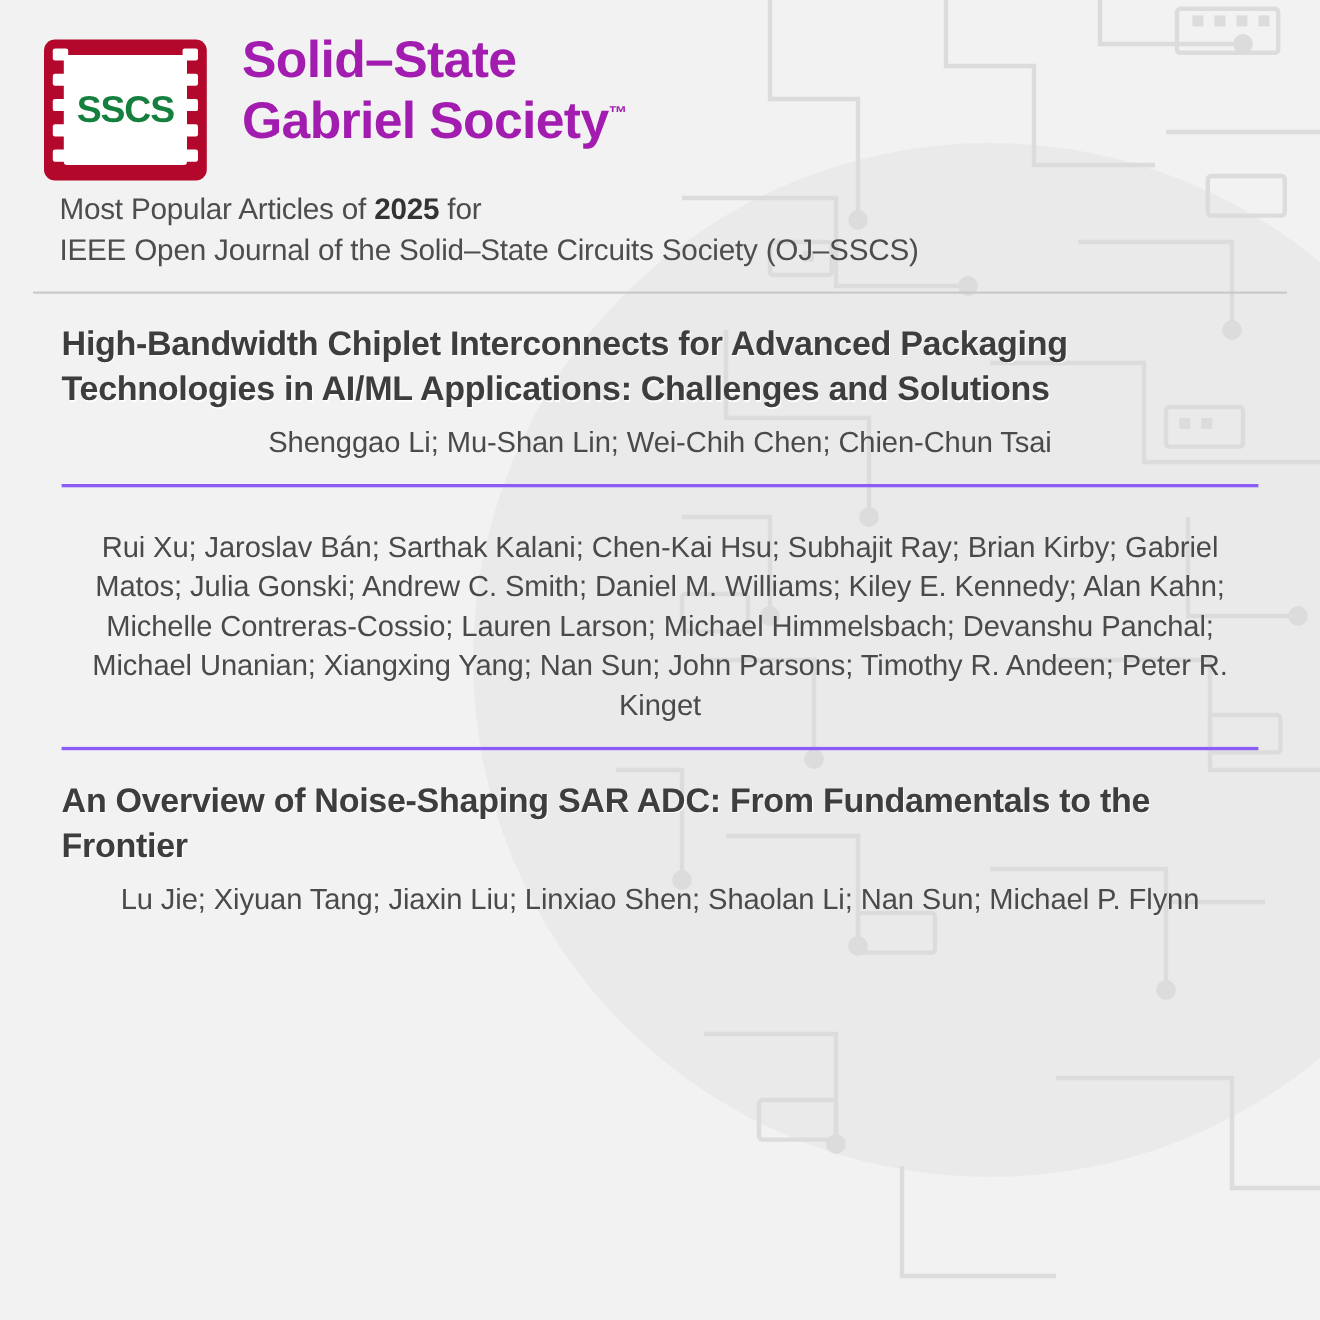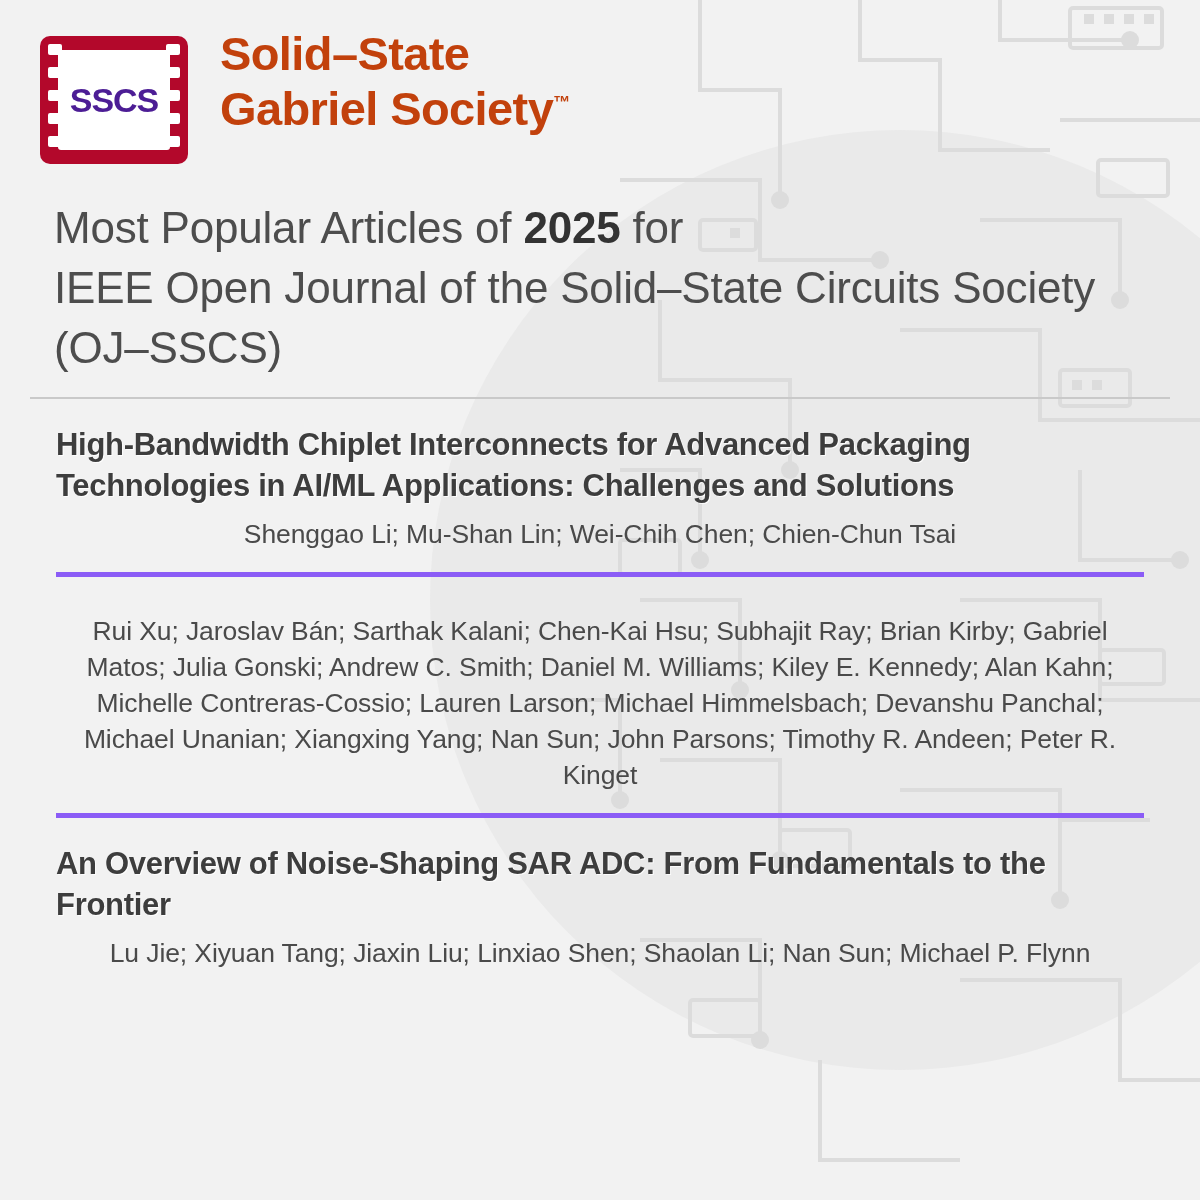--- a/index.html
+++ b/index.html
@@ -97,7 +97,7 @@
   .brand-line {
     font-size: 47px;
     font-weight: bold;
-    color: #c2410c;
+    color: #a21caf;
     line-height: 1.18;
     letter-spacing: -0.6px;
   }

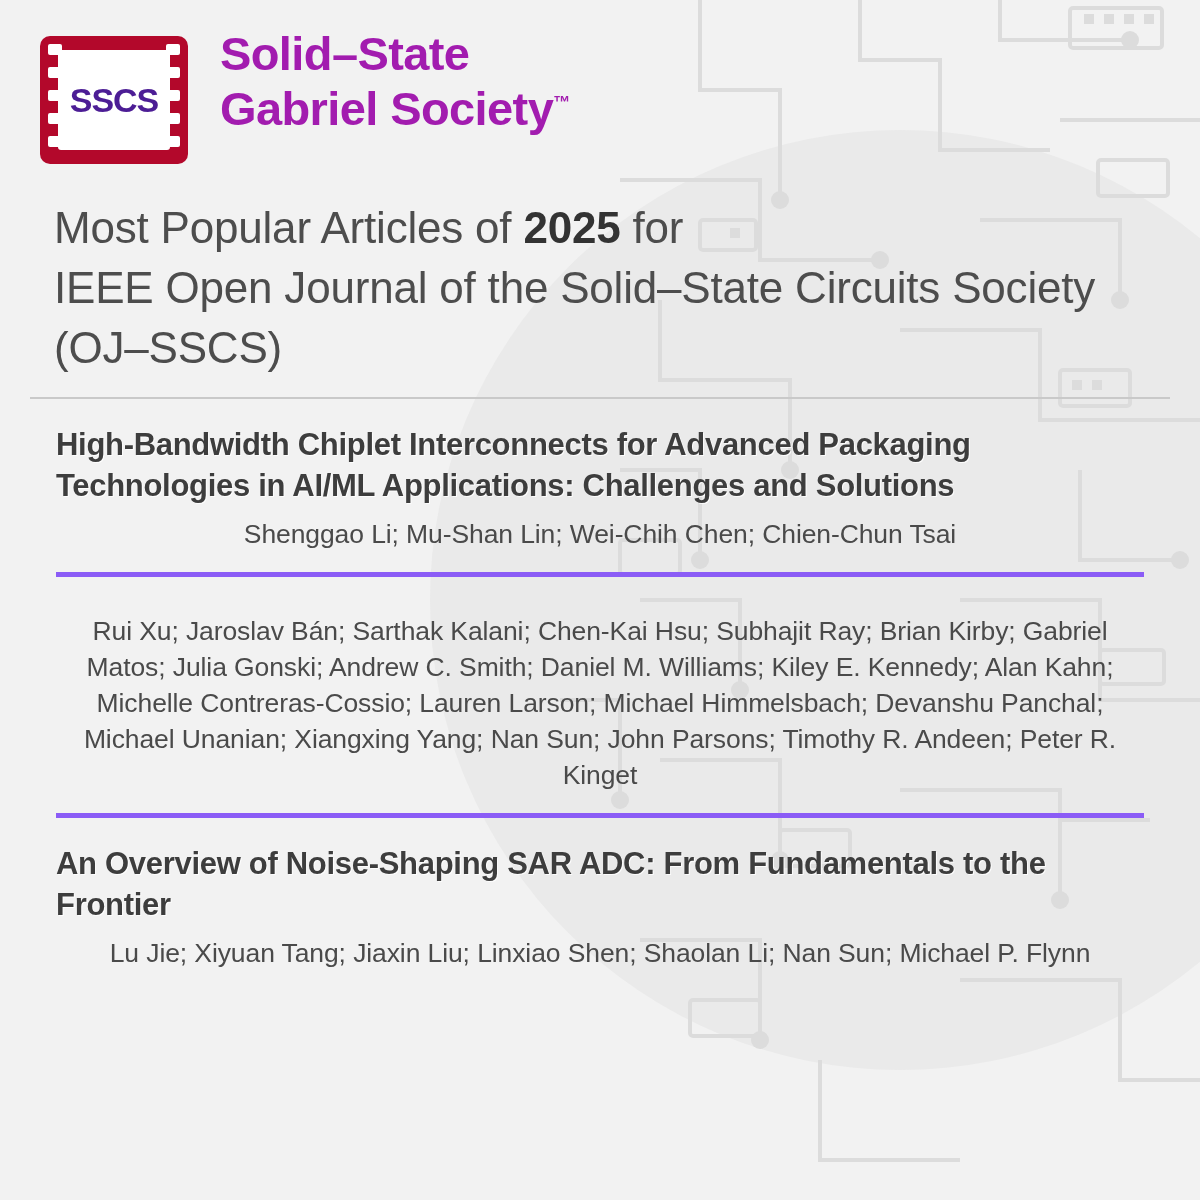--- a/index.html
+++ b/index.html
@@ -77,7 +77,7 @@
     justify-content: center;
   }
   .sscs-mark .inner span {
-    color: #4c1d95;
+    color: #15803d;
     font-size: 34px;
     font-weight: bold;
     letter-spacing: -1px;

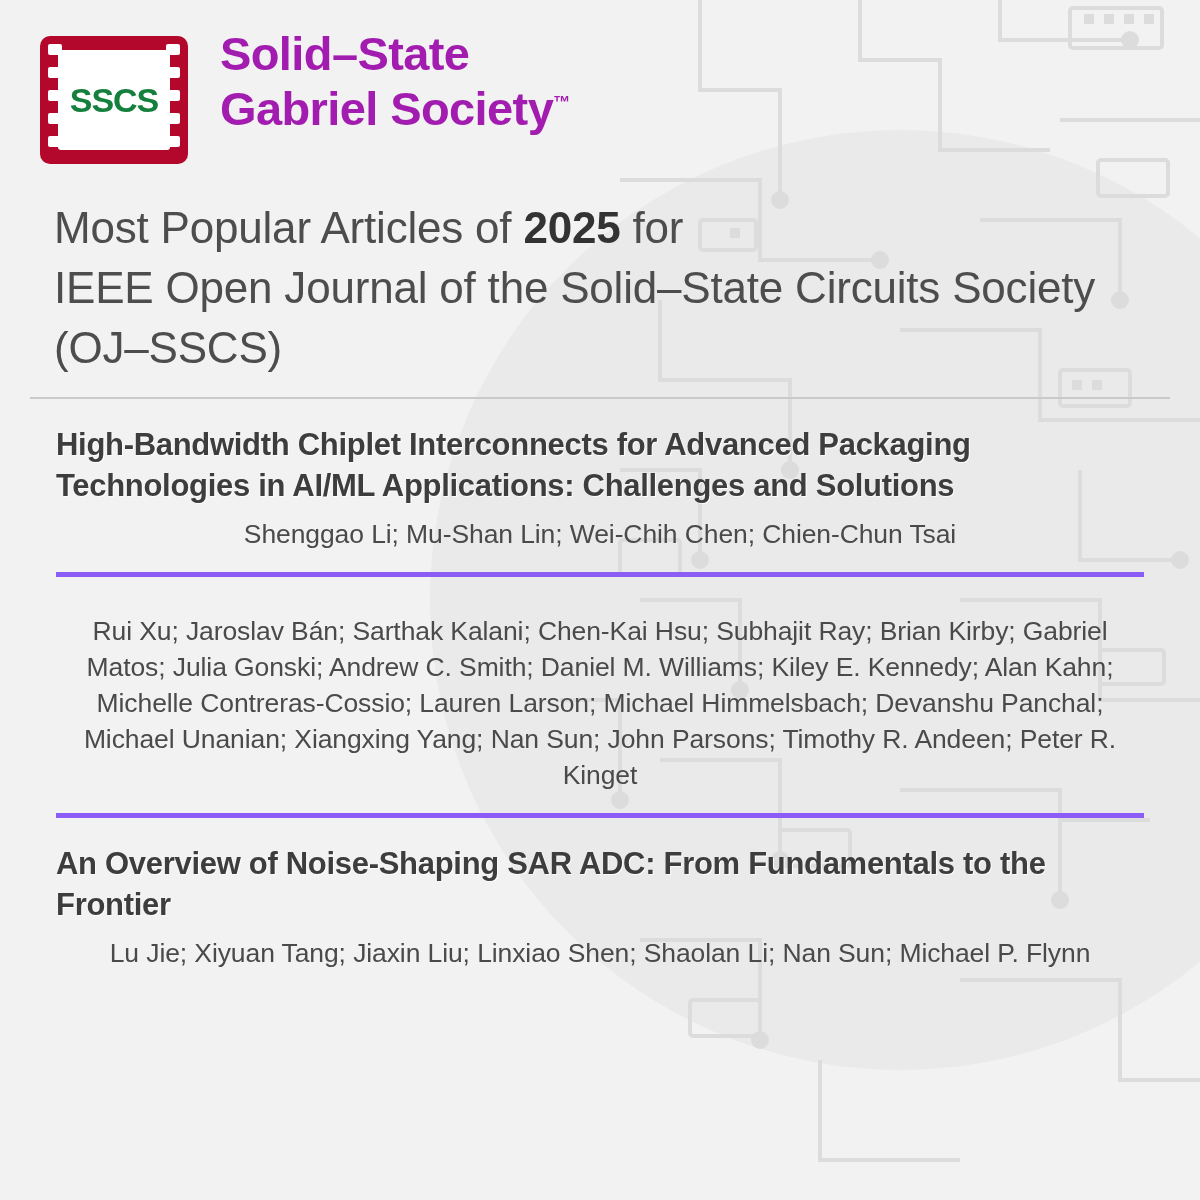--- a/index.html
+++ b/index.html
@@ -108,10 +108,9 @@
   }
 
   .subtitle {
-    margin-top: 26px;
     padding: 0 16px 0 24px;
     color: #4d4d4d;
-    font-size: 44px;
+    font-size: 27px;
     line-height: 1.36;
     font-weight: 400;
     letter-spacing: -0.2px;

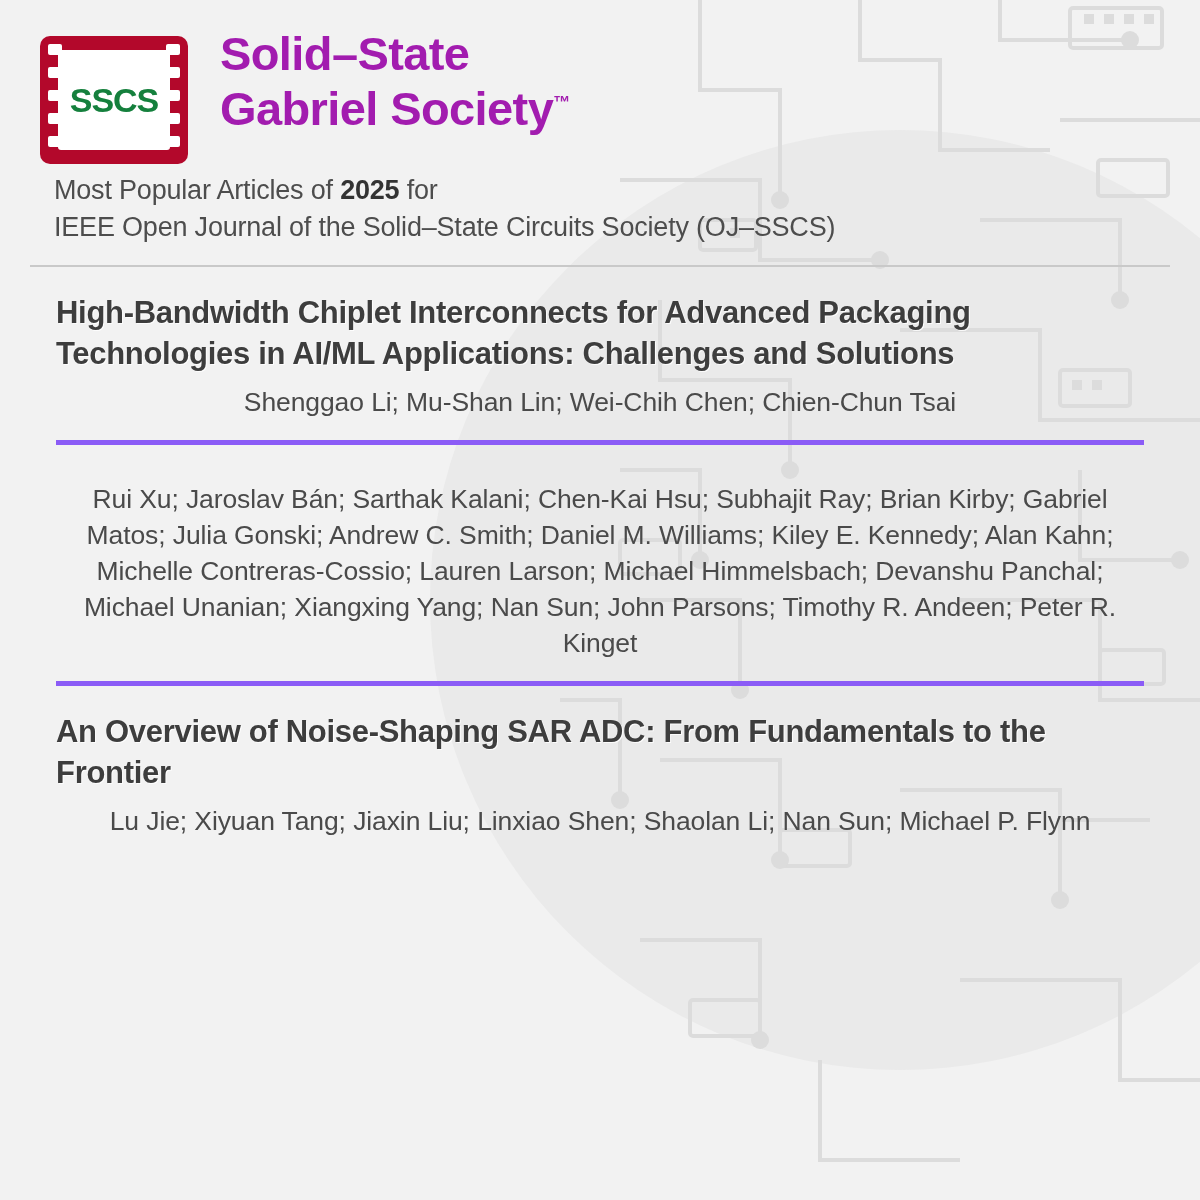--- a/index.html
+++ b/index.html
@@ -131,7 +131,7 @@
   }
   .article {
     padding: 26px 0 20px 0;
-    border-bottom: 5px solid #8b5cf6;
+    border-bottom: 3px solid #8b5cf6;
   }
   .article:last-child { border-bottom: none; }
   .article-title {

